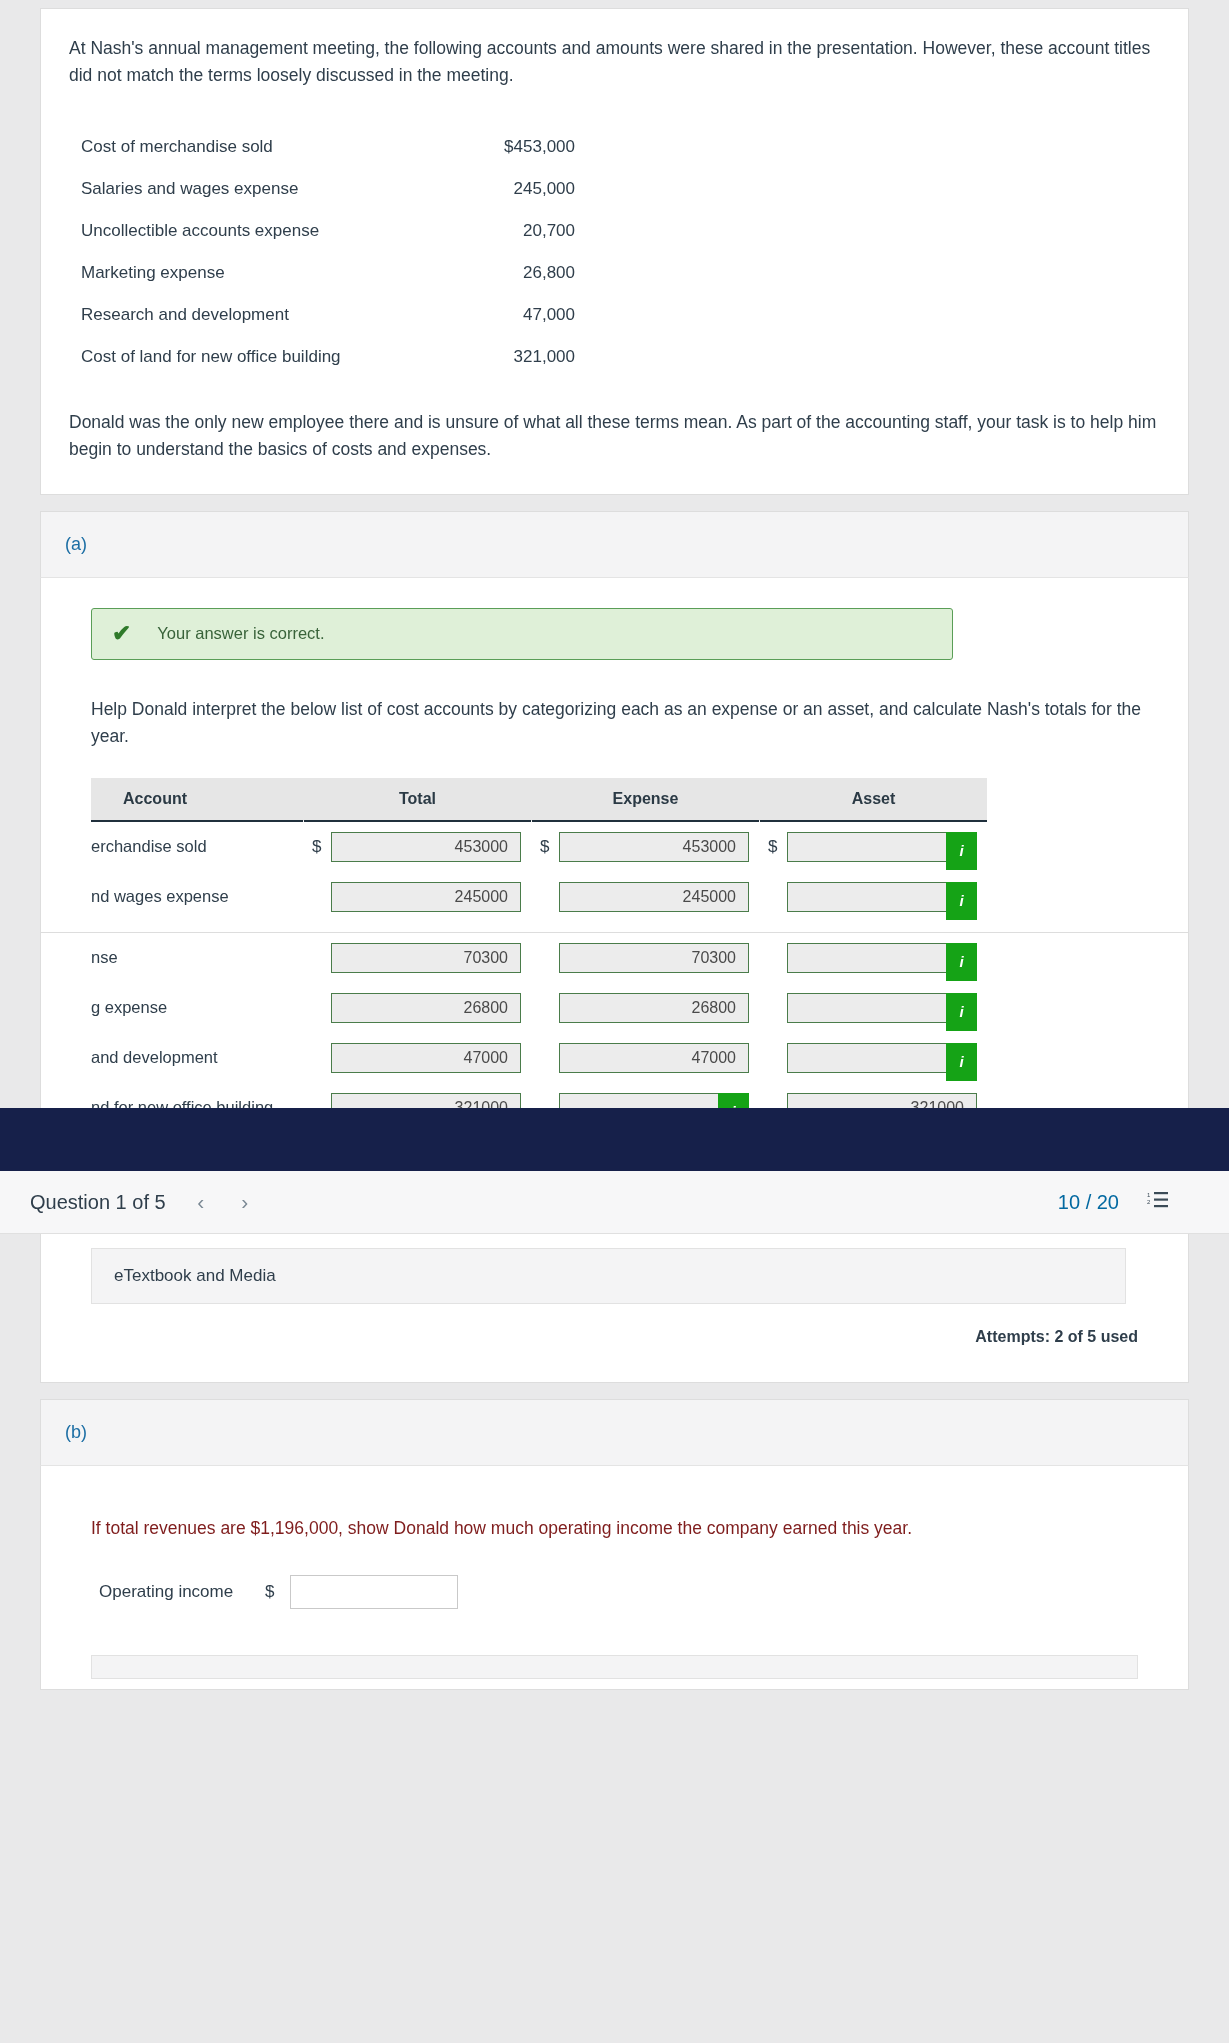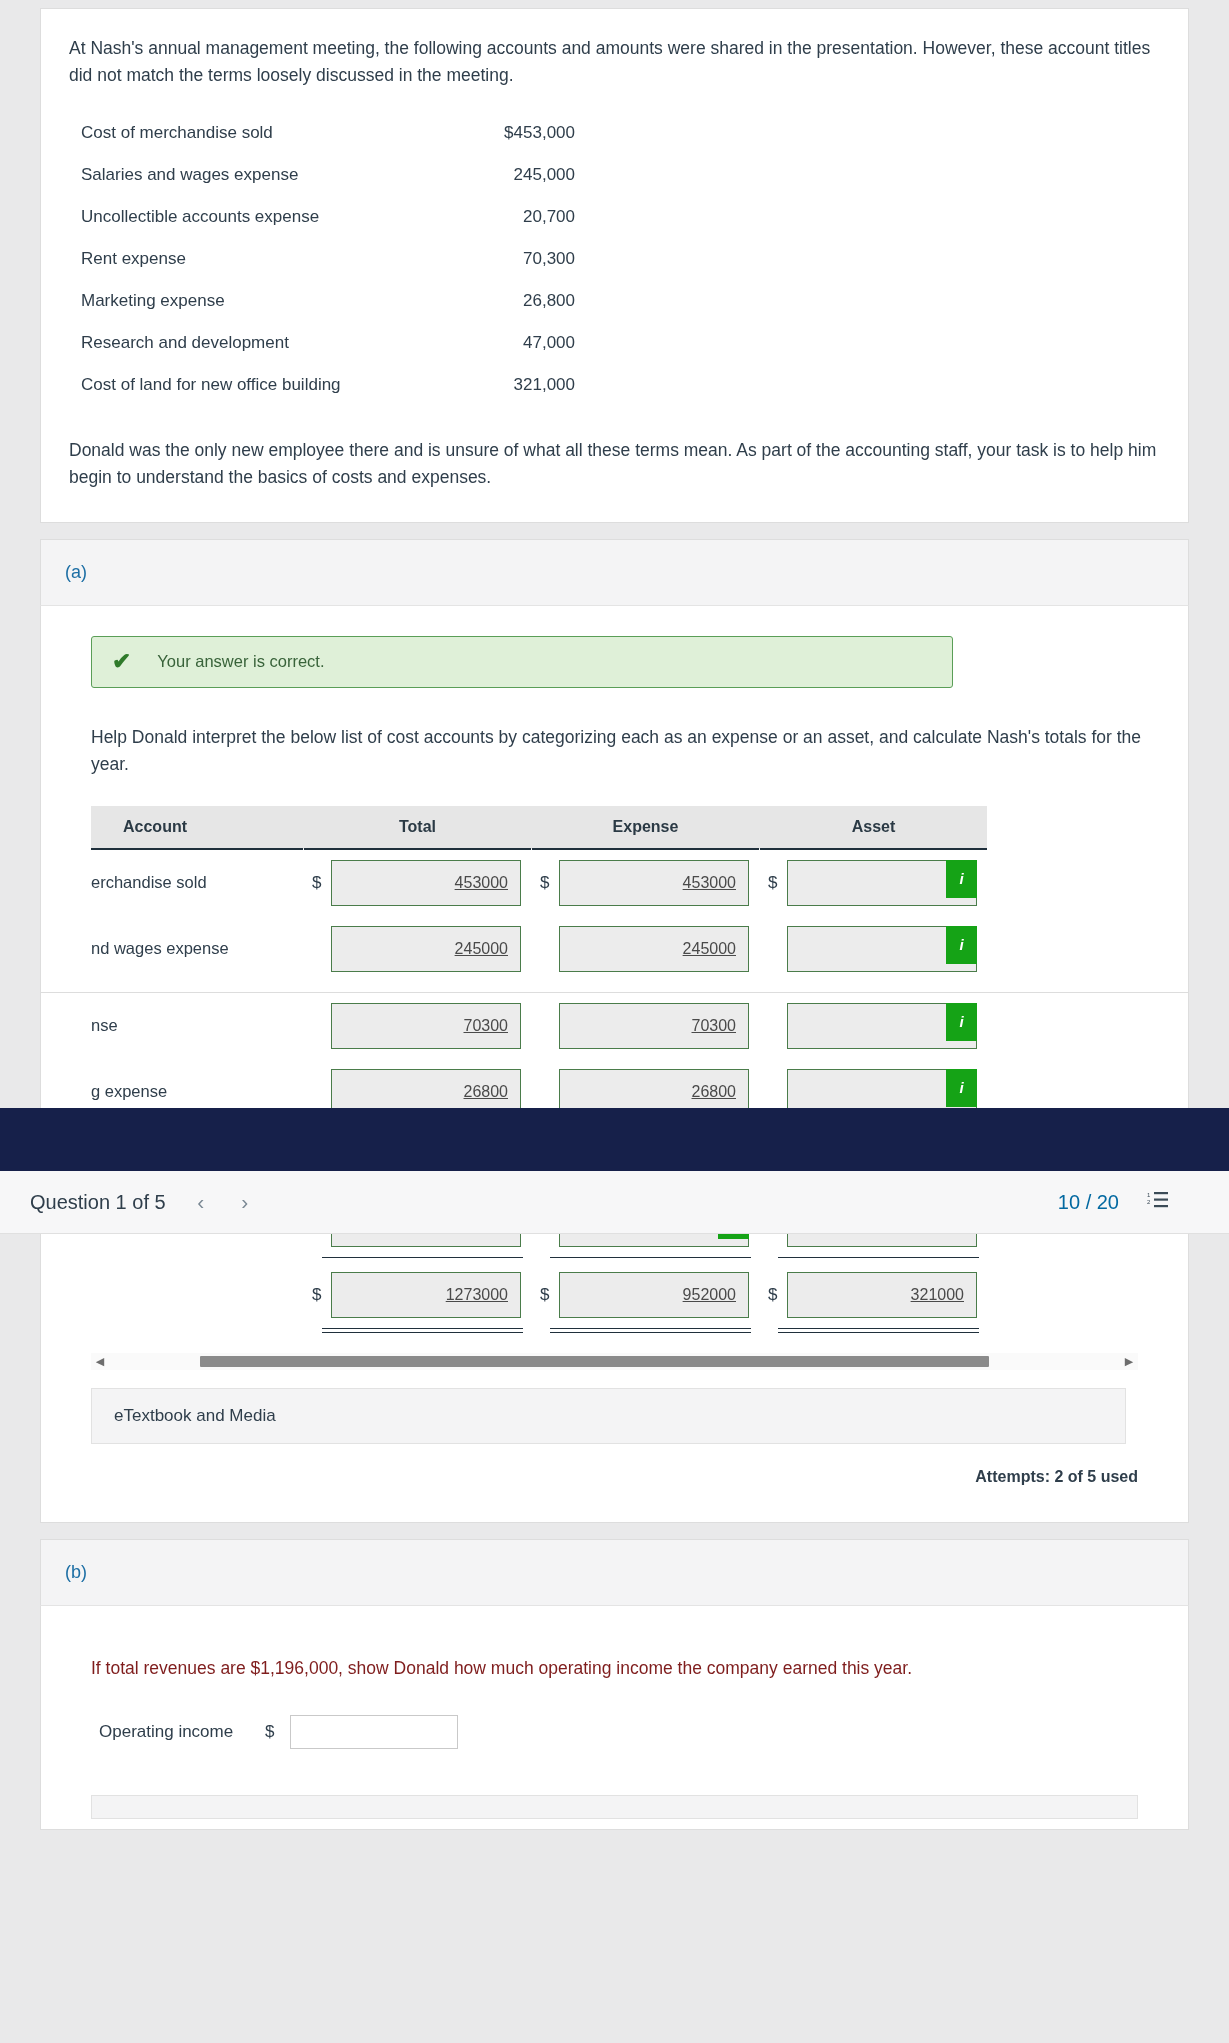--- a/index.html
+++ b/index.html
@@ -28,7 +28,7 @@
     padding: 0 6px;
   }
   .acct-list {
-    margin: 34px 0 0 0;
+    margin: 48px 0 0 0;
     width: 520px;
   }
   .acct-row {

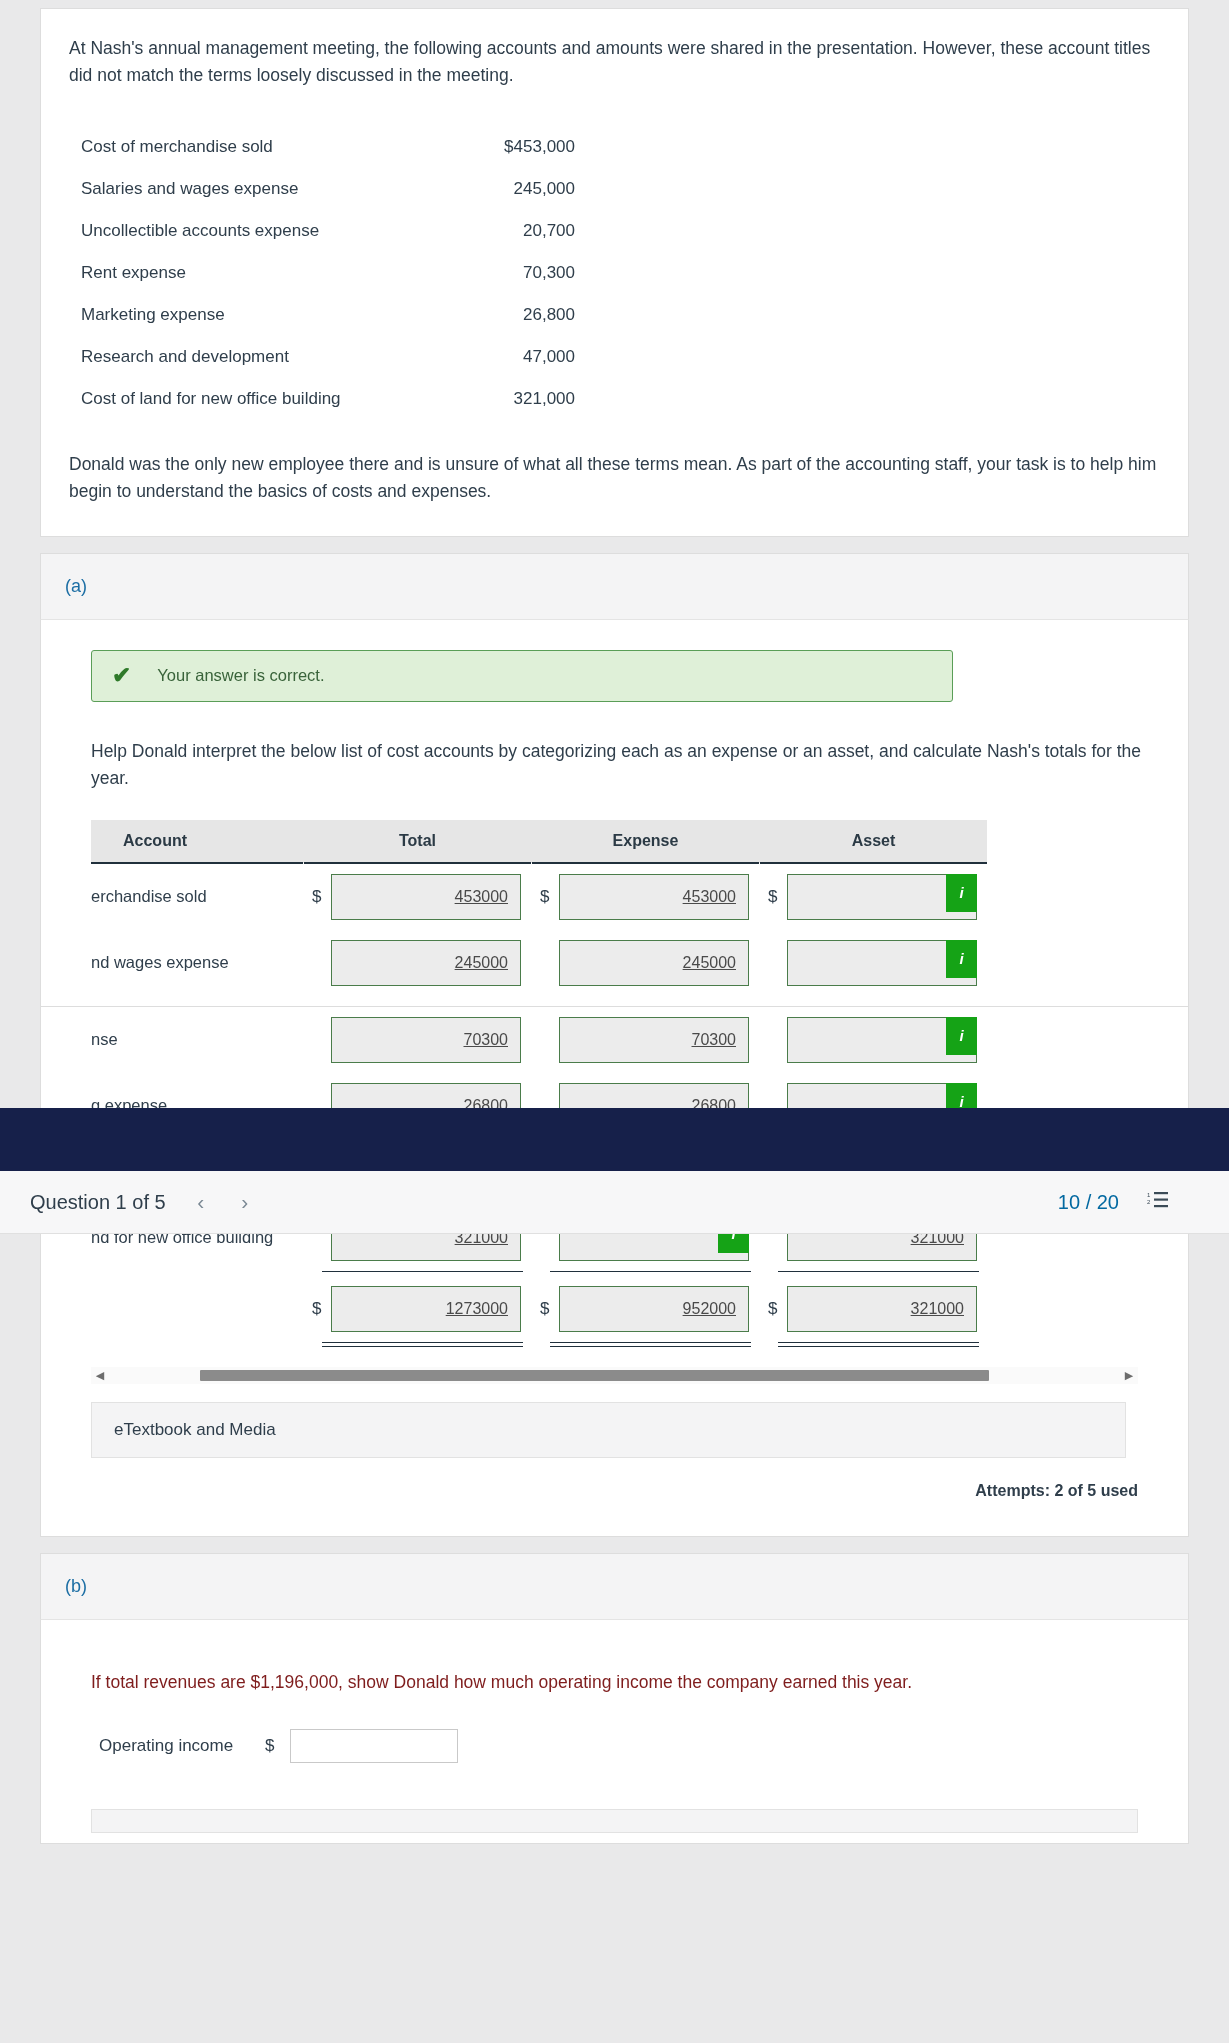--- a/index.html
+++ b/index.html
@@ -275,10 +275,6 @@
       <div class="acct-row">
         <span class="acct-name">Uncollectible accounts expense</span>
         <span class="acct-amt">20,700</span>
-      </div>
-      <div class="acct-row">
-        <span class="acct-name">Rent expense</span>
-        <span class="acct-amt">70,300</span>
       </div>
       <div class="acct-row">
         <span class="acct-name">Marketing expense</span>

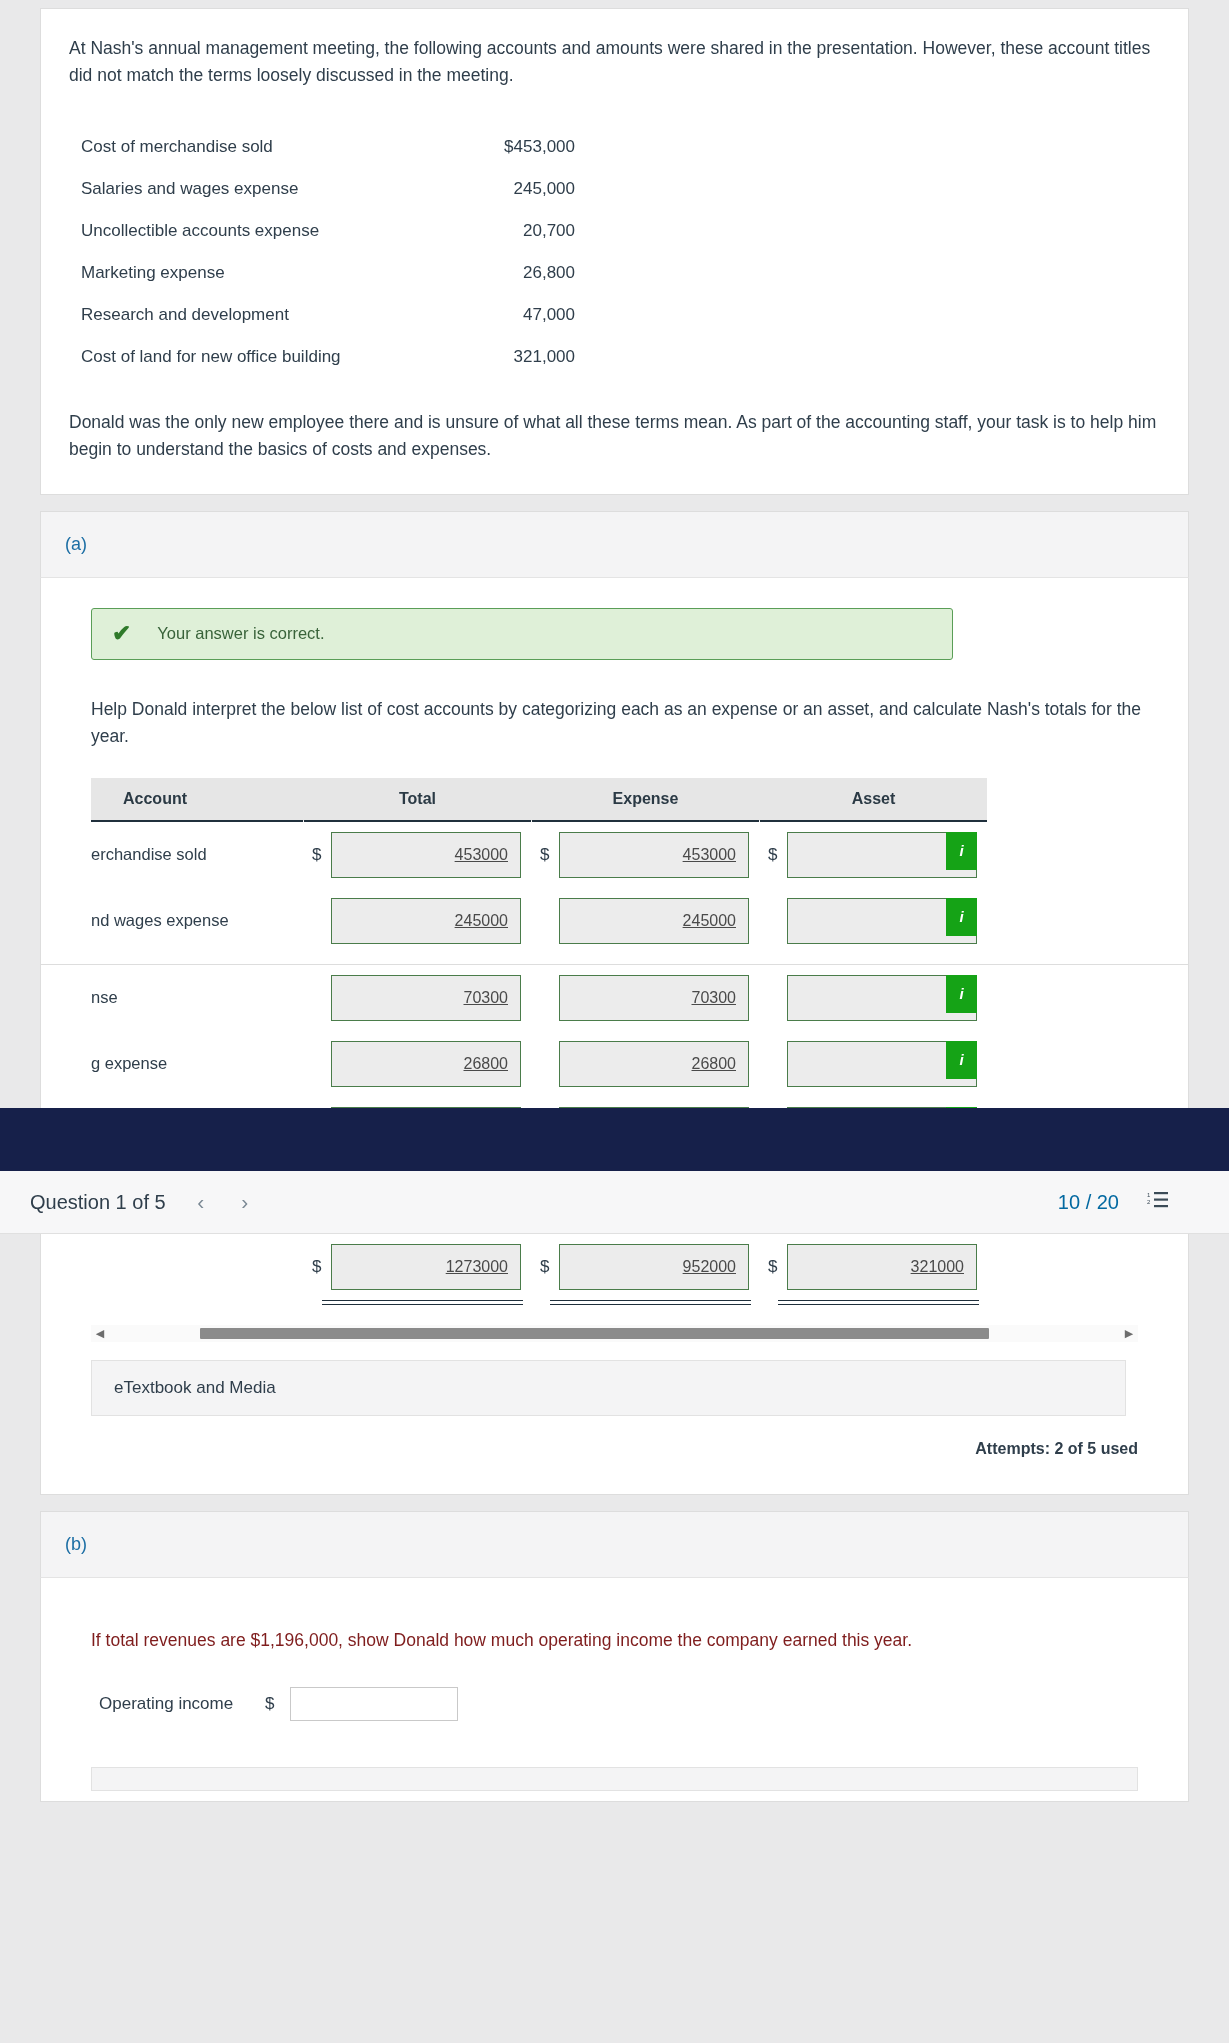--- a/index.html
+++ b/index.html
@@ -131,7 +131,7 @@
   .inputbox {
     position: relative;
     flex: 1;
-    height: 46px;
+    height: 30px;
     background: #ececec;
     border: 1px solid #4a7c4a;
     display: flex;
@@ -140,7 +140,6 @@
     padding: 0 12px;
     font-size: 16px;
     color: #4a4a4a;
-    text-decoration: underline;
   }
   .info-badge {
     position: absolute;

